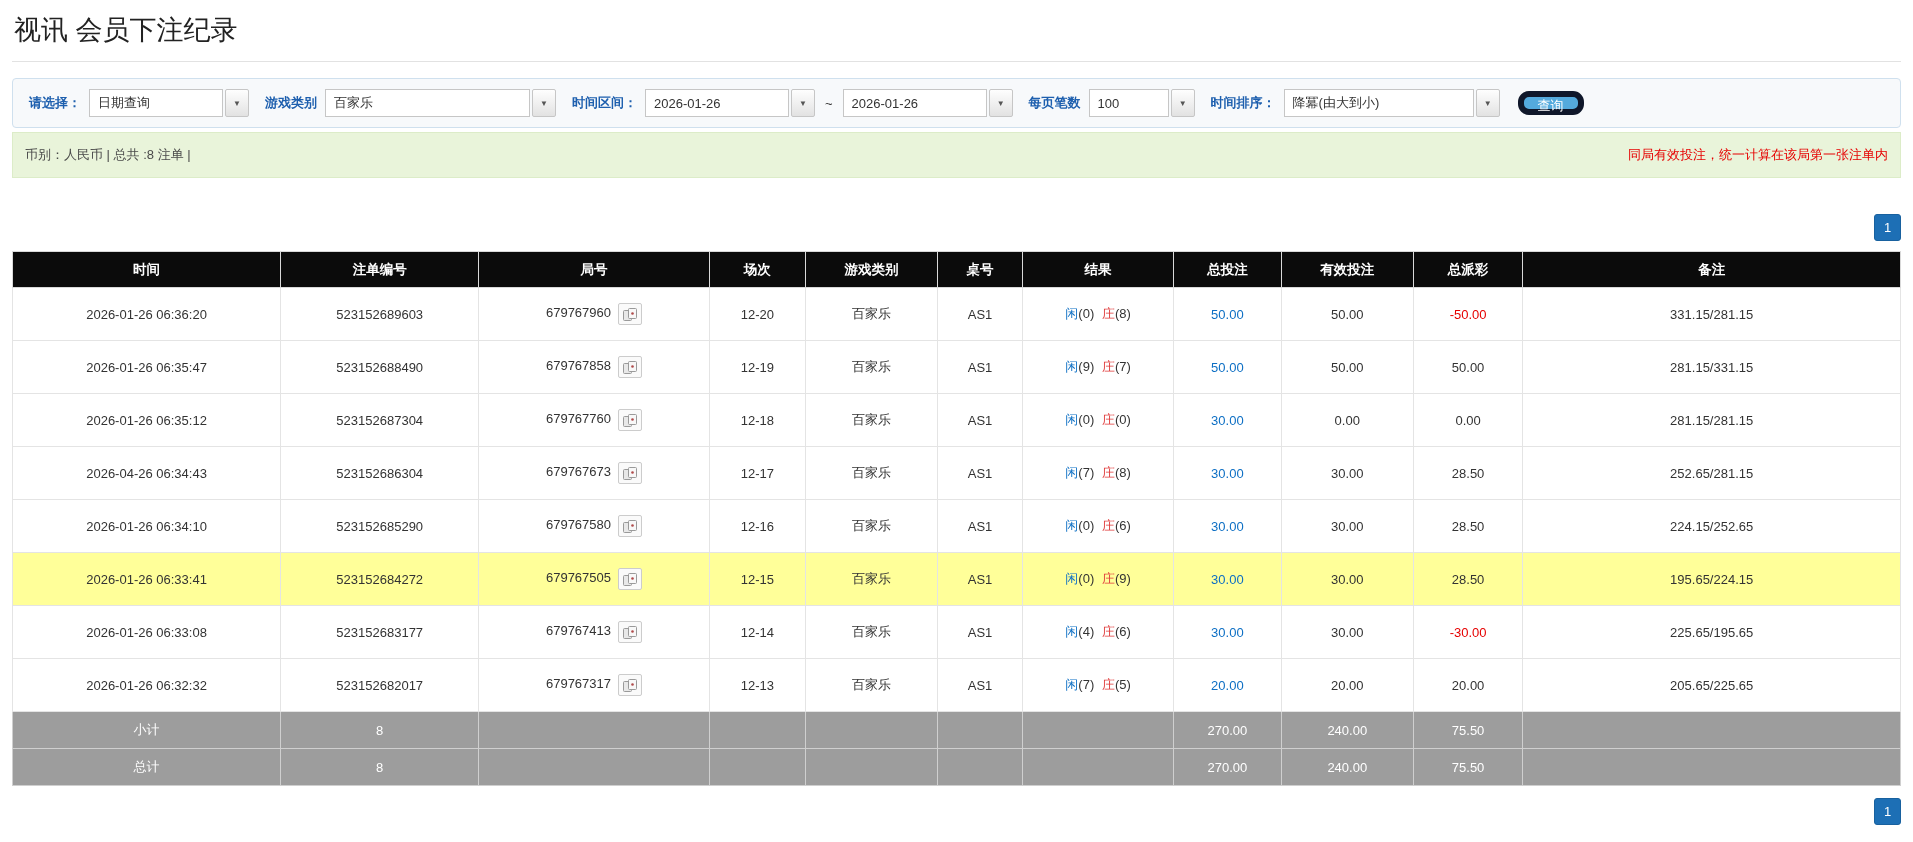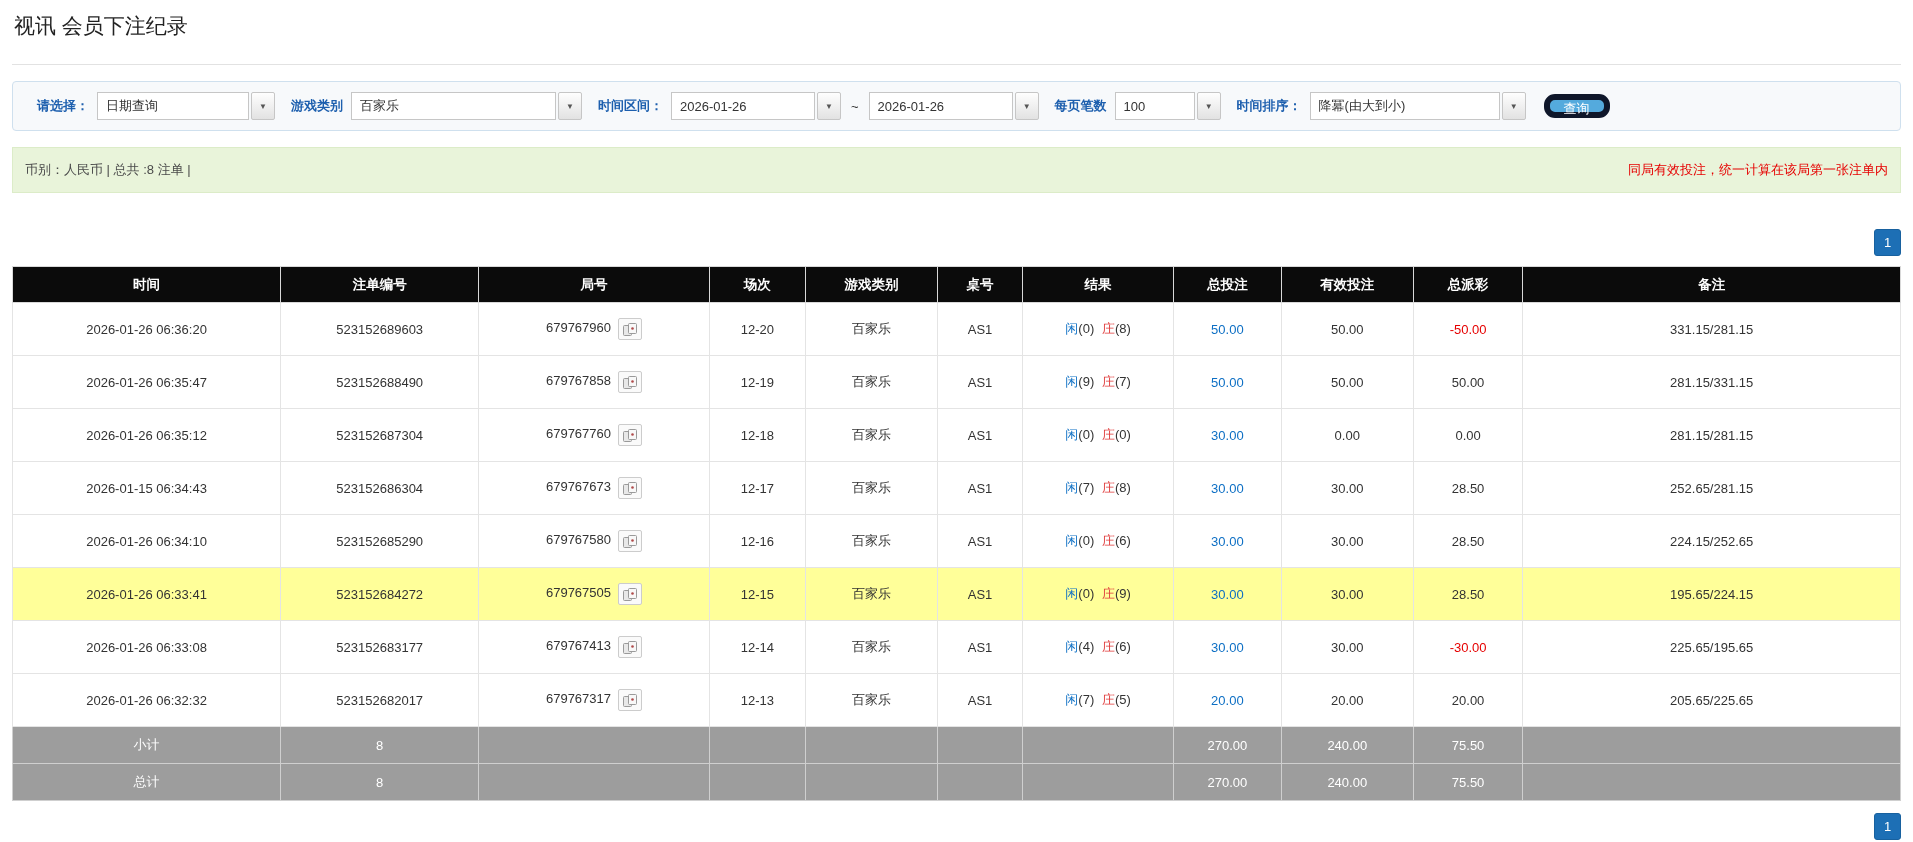--- a/index.html
+++ b/index.html
@@ -12,7 +12,7 @@
   *{box-sizing:border-box;}
   body{margin:0;background:#fff;color:#333;font-family:"Liberation Sans","DejaVu Sans",sans-serif;font-size:13px;}
   .container{padding:0 12px 20px;}
-  .page-title{font-size:21px;font-weight:400;color:#222;margin:0;padding:12px 2px 24px;border-bottom:1px solid #e2e2e2;}
+  .page-title{font-size:27px;font-weight:400;color:#222;margin:0;padding:12px 2px 13px;border-bottom:1px solid #e2e2e2;}
   
   .filter-bar{margin-top:16px;background:#f7f9fb;border:1px solid #cfe0ee;border-radius:4px;
     padding:10px 12px;display:flex;align-items:center;gap:8px;flex-wrap:nowrap;}

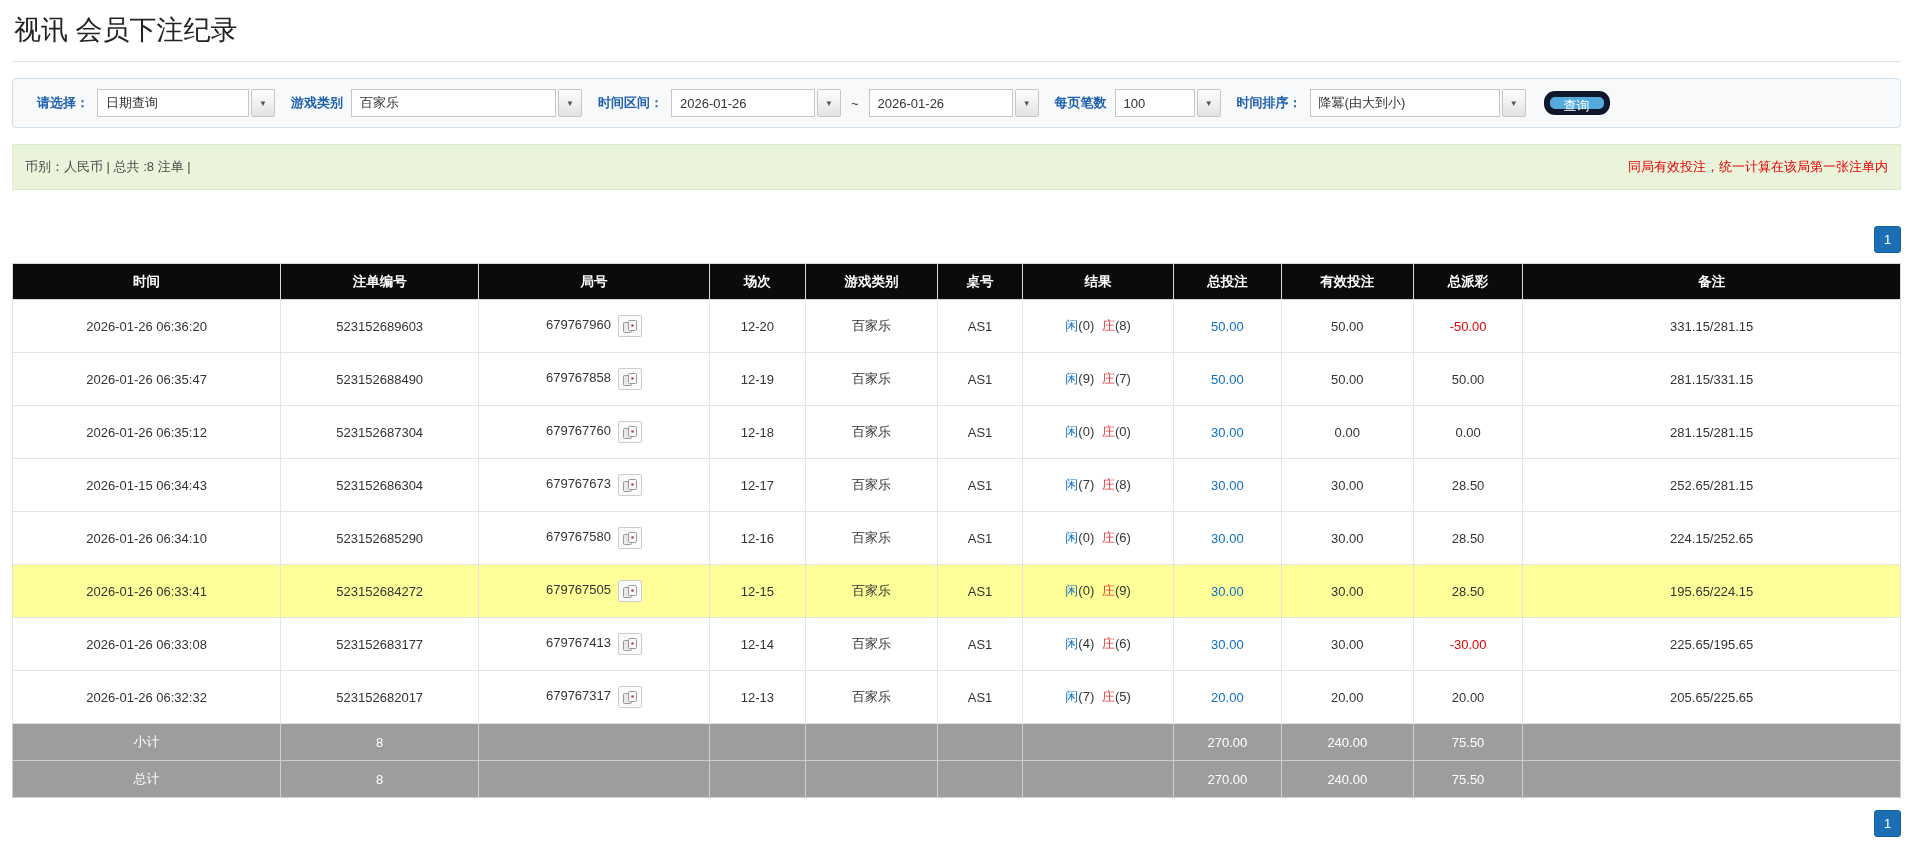--- a/index.html
+++ b/index.html
@@ -17,7 +17,7 @@
   .filter-bar{margin-top:16px;background:#f7f9fb;border:1px solid #cfe0ee;border-radius:4px;
     padding:10px 12px;display:flex;align-items:center;gap:8px;flex-wrap:nowrap;}
   .f-label{color:var(--label-blue);font-weight:bold;white-space:nowrap;margin-left:8px;}
-  .f-label:first-child{margin-left:12px;}
+  .f-label:first-child{margin-left:4px;}
   .combo{display:inline-flex;align-items:stretch;gap:2px;}
   .combo-text{border:1px solid #c6c6c6;background:#fff;height:28px;padding:0 8px;font-size:13px;color:#333;
     font-family:"Liberation Sans","DejaVu Sans",sans-serif;}

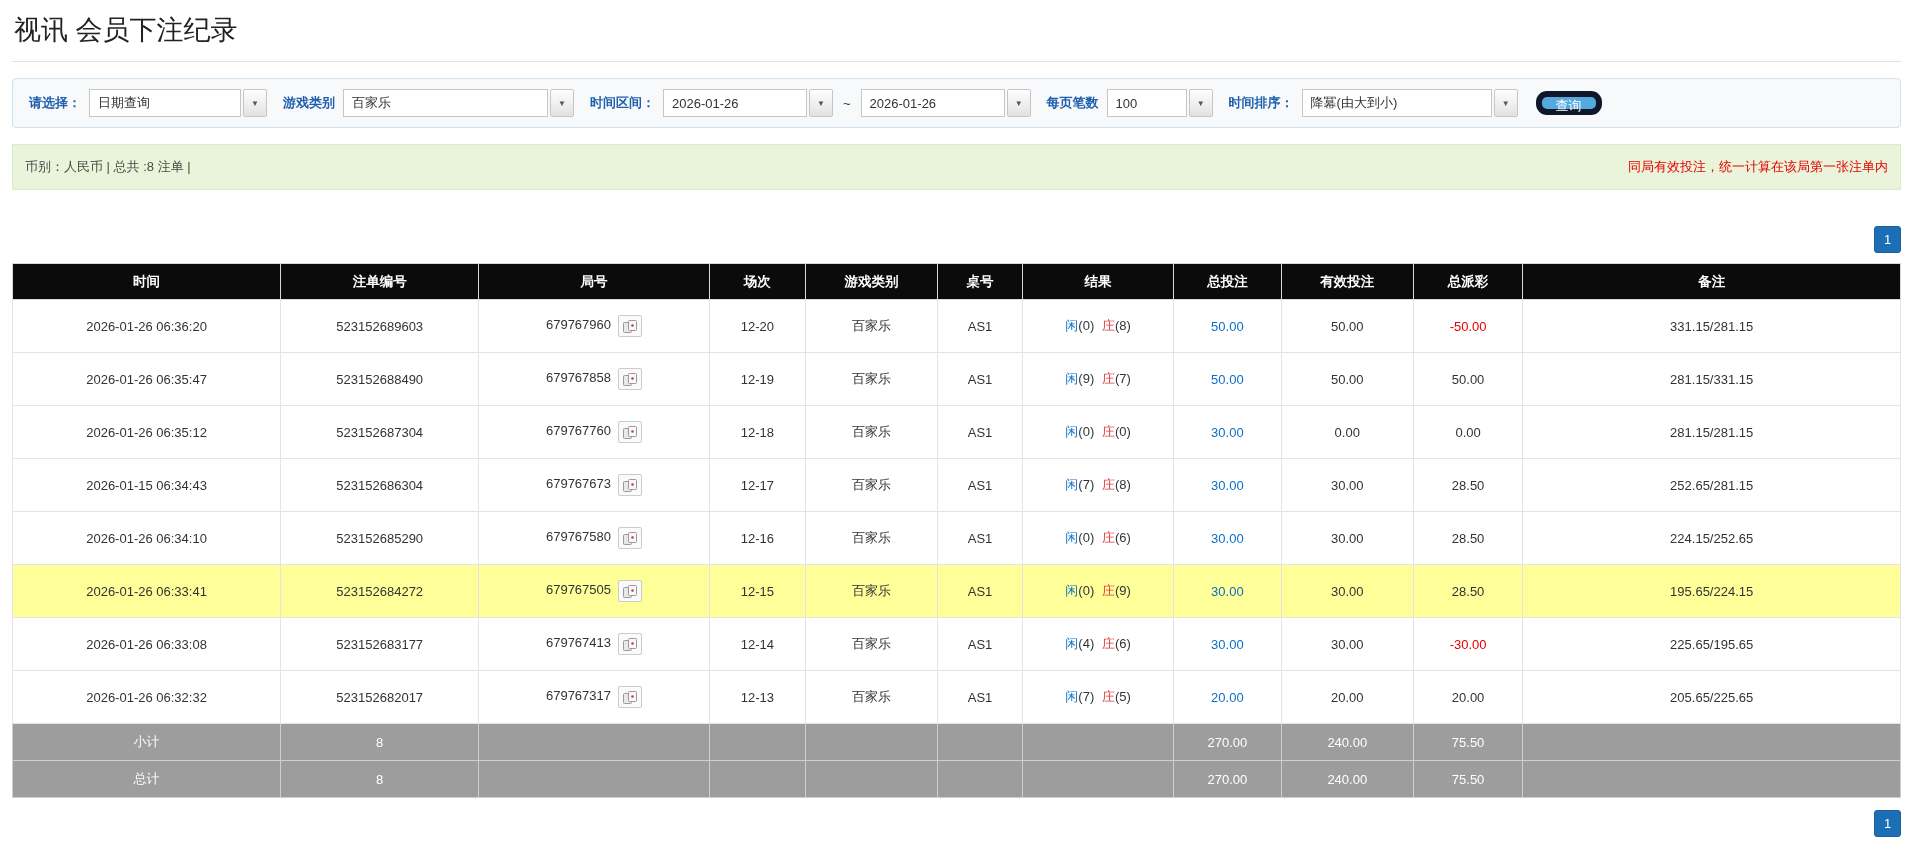--- a/index.html
+++ b/index.html
@@ -23,7 +23,7 @@
     font-family:"Liberation Sans","DejaVu Sans",sans-serif;}
   .combo-arrow{width:24px;height:28px;border:1px solid #c6c6c6;background:linear-gradient(#fefefe,#e2e2e2);
     display:flex;align-items:center;justify-content:center;color:#555;font-size:8px;cursor:pointer;border-radius:2px;}
-  .w1{width:152px}.w2{width:205px}.w3{width:144px}.w4{width:80px}.w5{width:190px}
+  .w1{width:134px}.w2{width:205px}.w3{width:144px}.w4{width:80px}.w5{width:190px}
   .tilde{color:#333;padding:0 2px;}
   .btn-search{margin-left:10px;height:24px;padding:0 14px;border:6px solid #0f172a;border-radius:11px;
     background:var(--btn-blue);color:#fff;font-size:13px;cursor:pointer;font-family:inherit;}

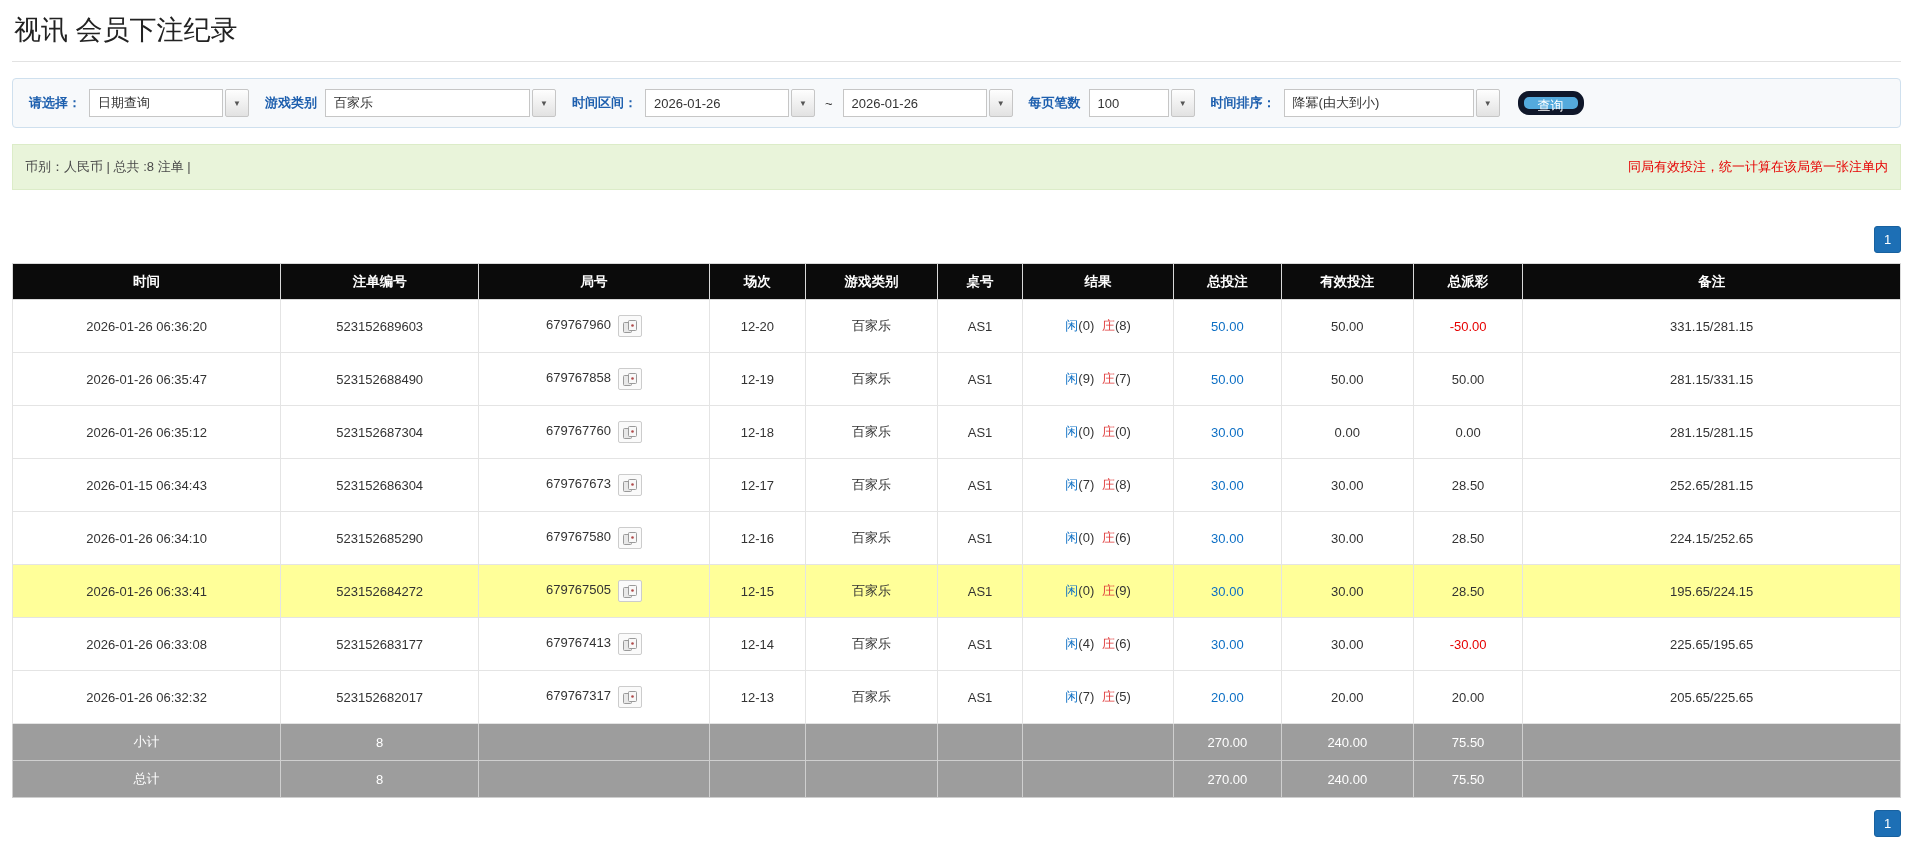--- a/index.html
+++ b/index.html
@@ -28,7 +28,7 @@
   .btn-search{margin-left:10px;height:24px;padding:0 14px;border:6px solid #0f172a;border-radius:11px;
     background:var(--btn-blue);color:#fff;font-size:13px;cursor:pointer;font-family:inherit;}
   
-  .summary-bar{margin-top:16px;background:var(--summary-bg);border:1px solid #dcecc8;
+  .summary-bar{margin-top:4px;background:var(--summary-bg);border:1px solid #dcecc8;
     padding:13px 12px;display:flex;justify-content:space-between;align-items:center;color:#4a4a4a;}
   .summary-right{color:var(--notice-red);}
   

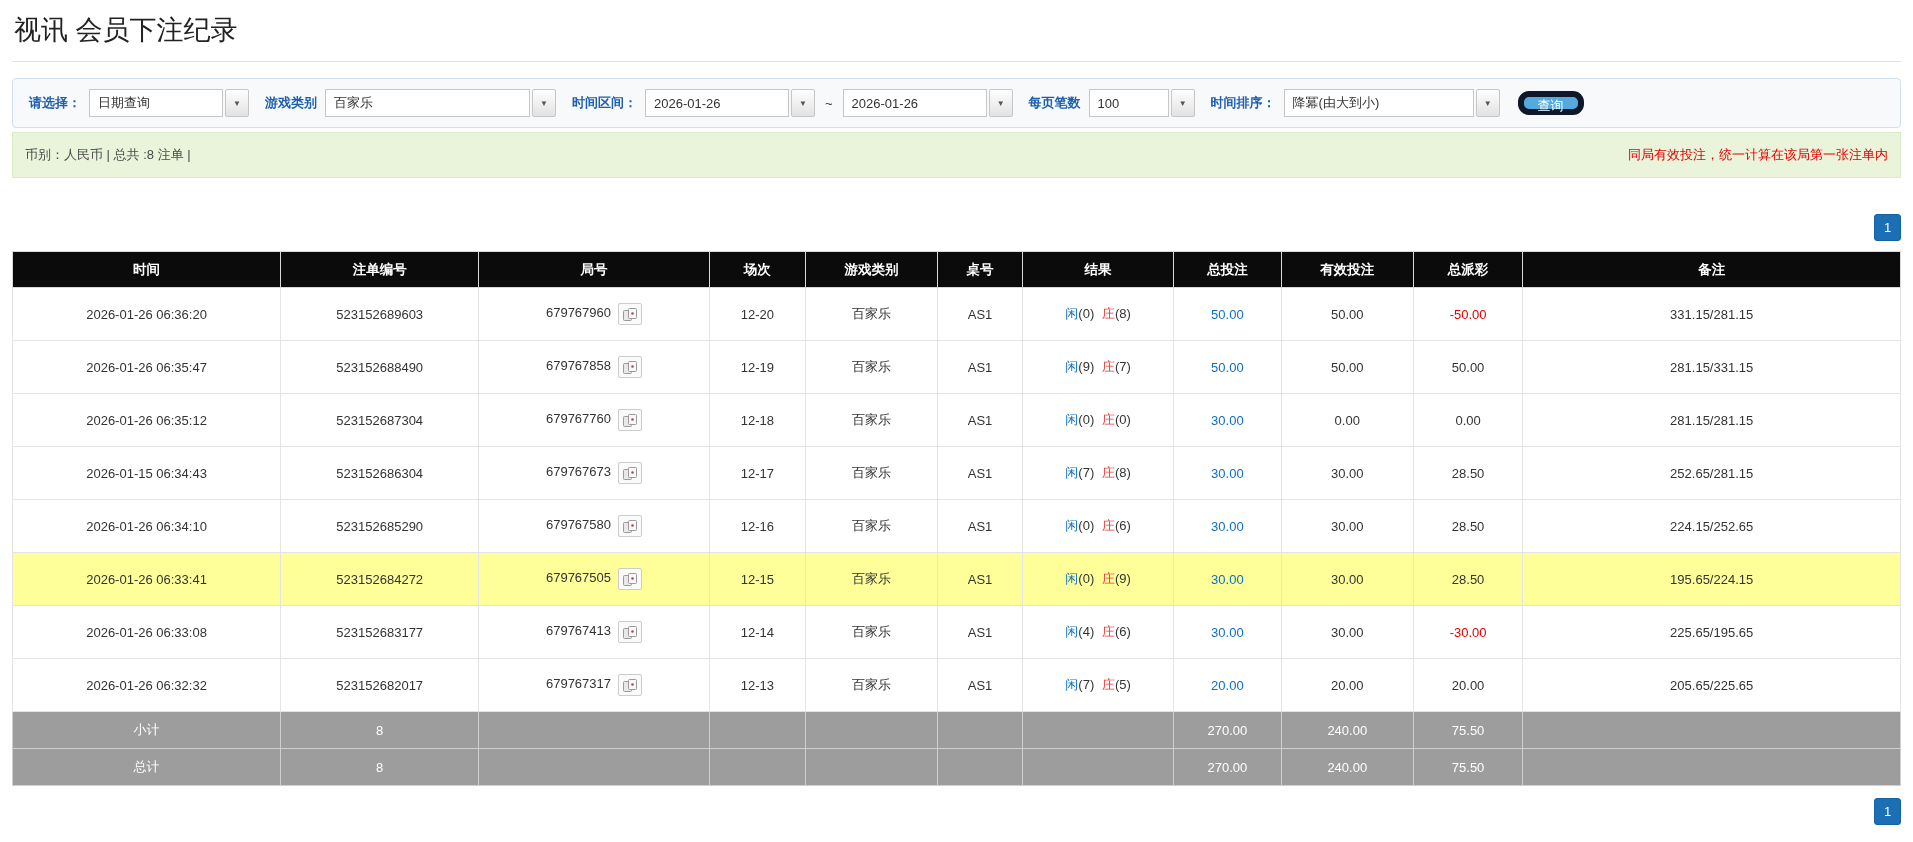--- a/index.html
+++ b/index.html
@@ -208,7 +208,7 @@
         <td>281.15/281.15</td>
       </tr>
       <tr>
-        <td>2026-01-15 06:34:43</td>
+        <td>2026-04-26 06:34:43</td>
         <td>523152686304</td>
         <td>
           <span>679767673</span><span class="icon-btn">

